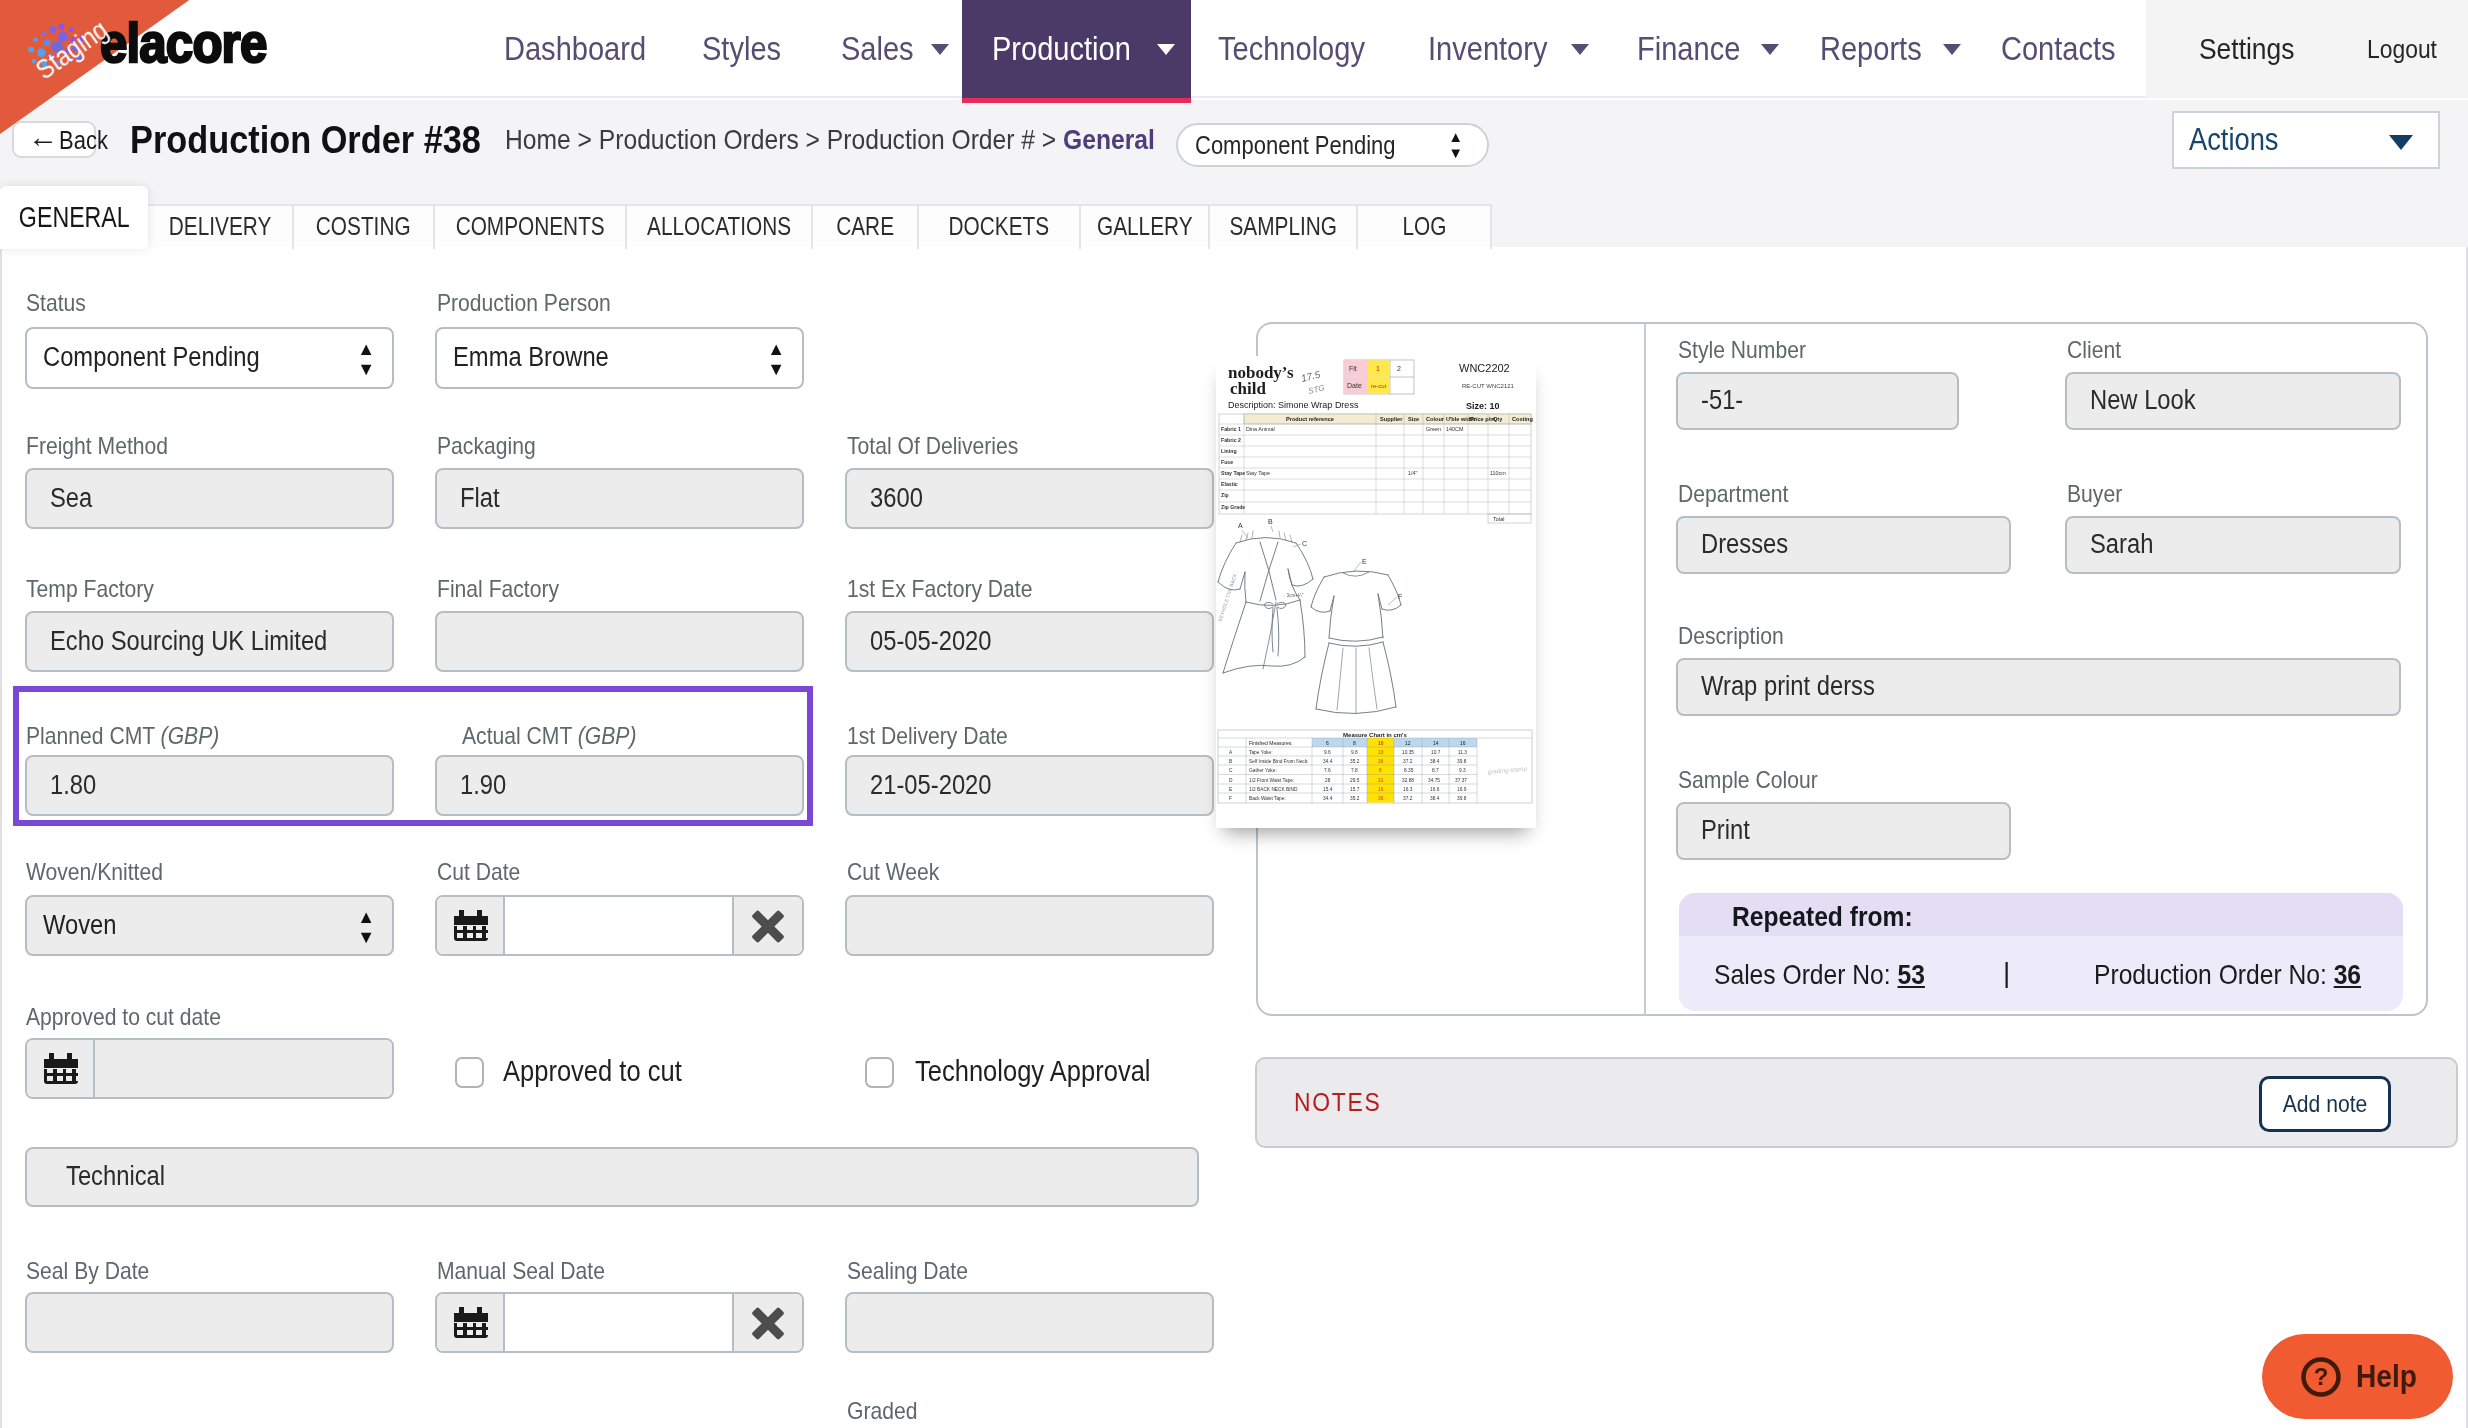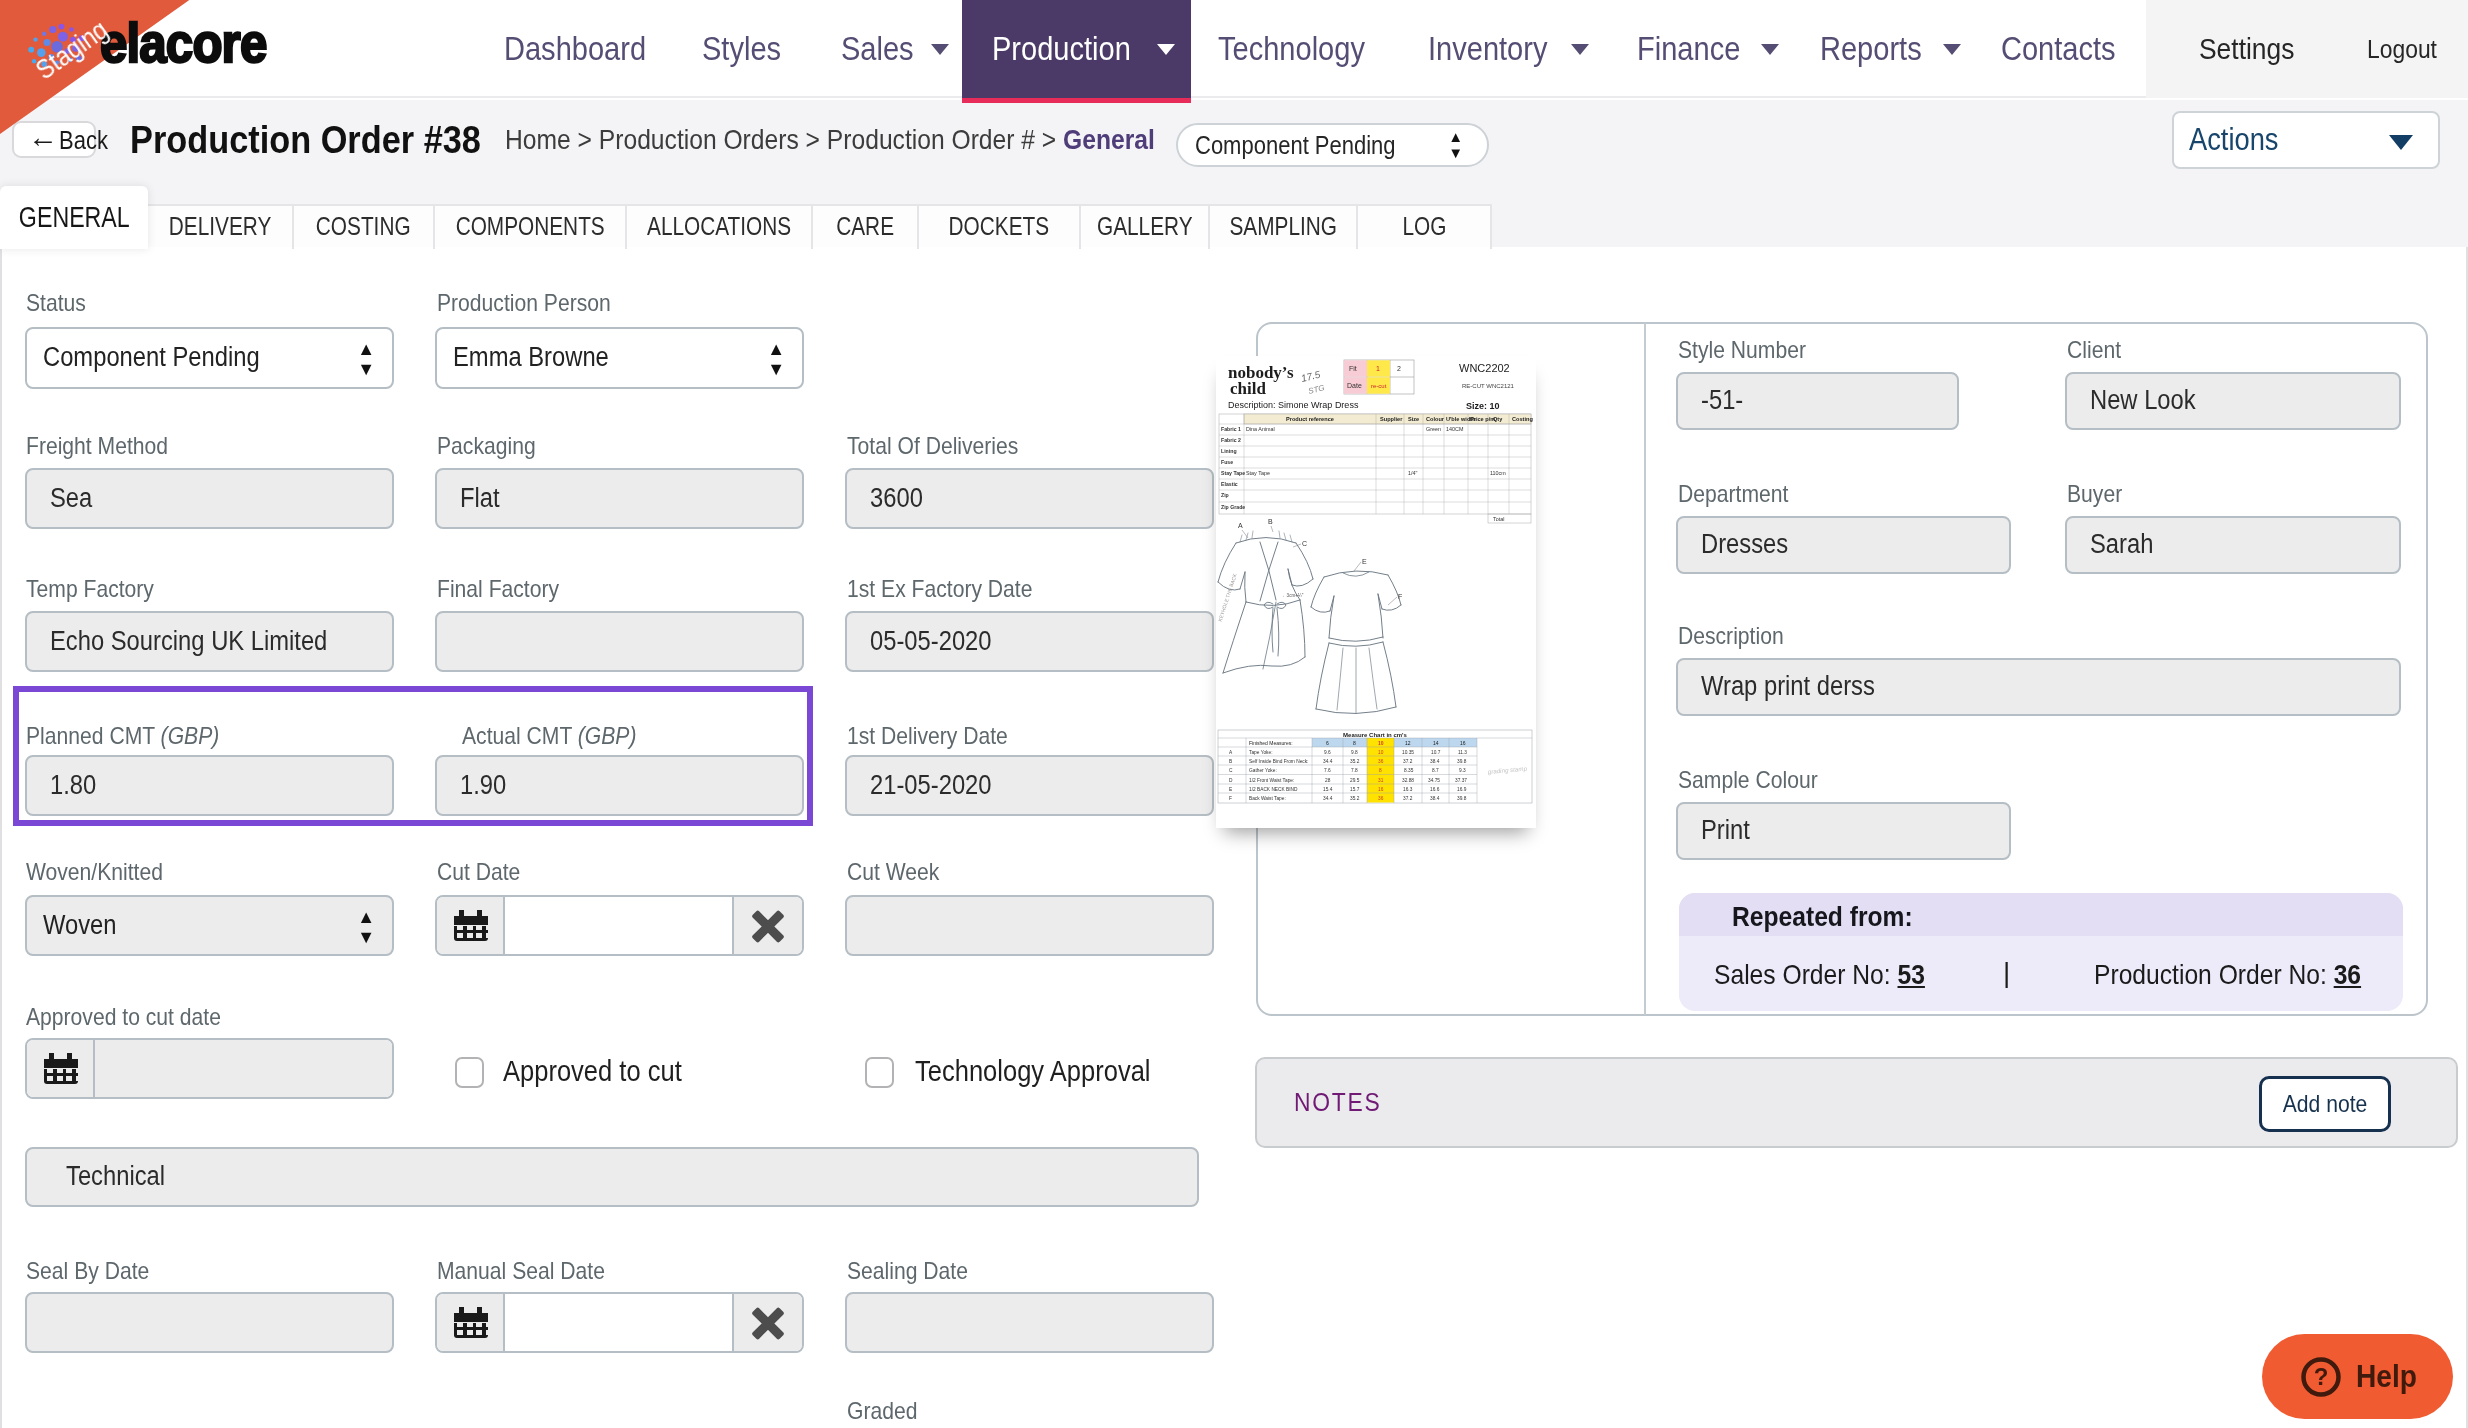--- a/index.html
+++ b/index.html
@@ -37,7 +37,7 @@
     border-radius:24px; background:#fff; font-size:25px; color:#262626; line-height:40px; padding-left:17px; z-index:1;}
   #pill .spin { position:absolute; right:24px; top:4px; font-size:15px; line-height:16px; color:#111; transform:translateZ(0); }
   #actions { position:absolute; left:2172px; top:111px; width:268px; height:58px; background:#fff;
-    border:2px solid #ced3d7; border-radius:8px; font-size:31px; color:#17456b; line-height:54px; padding-left:15px; z-index:1;}
+    border:2px solid #ced3d7; border-radius:0; font-size:31px; color:#17456b; line-height:54px; padding-left:15px; z-index:1;}
   #actions .dcaret { position:absolute; right:25px; top:22px; width:0; height:0; border-left:12px solid transparent;
     border-right:12px solid transparent; border-top:15px solid #123e66; }
   #tabrow { position:absolute; left:0; top:204px; height:43px; width:1492px; background:#fdfdfe;

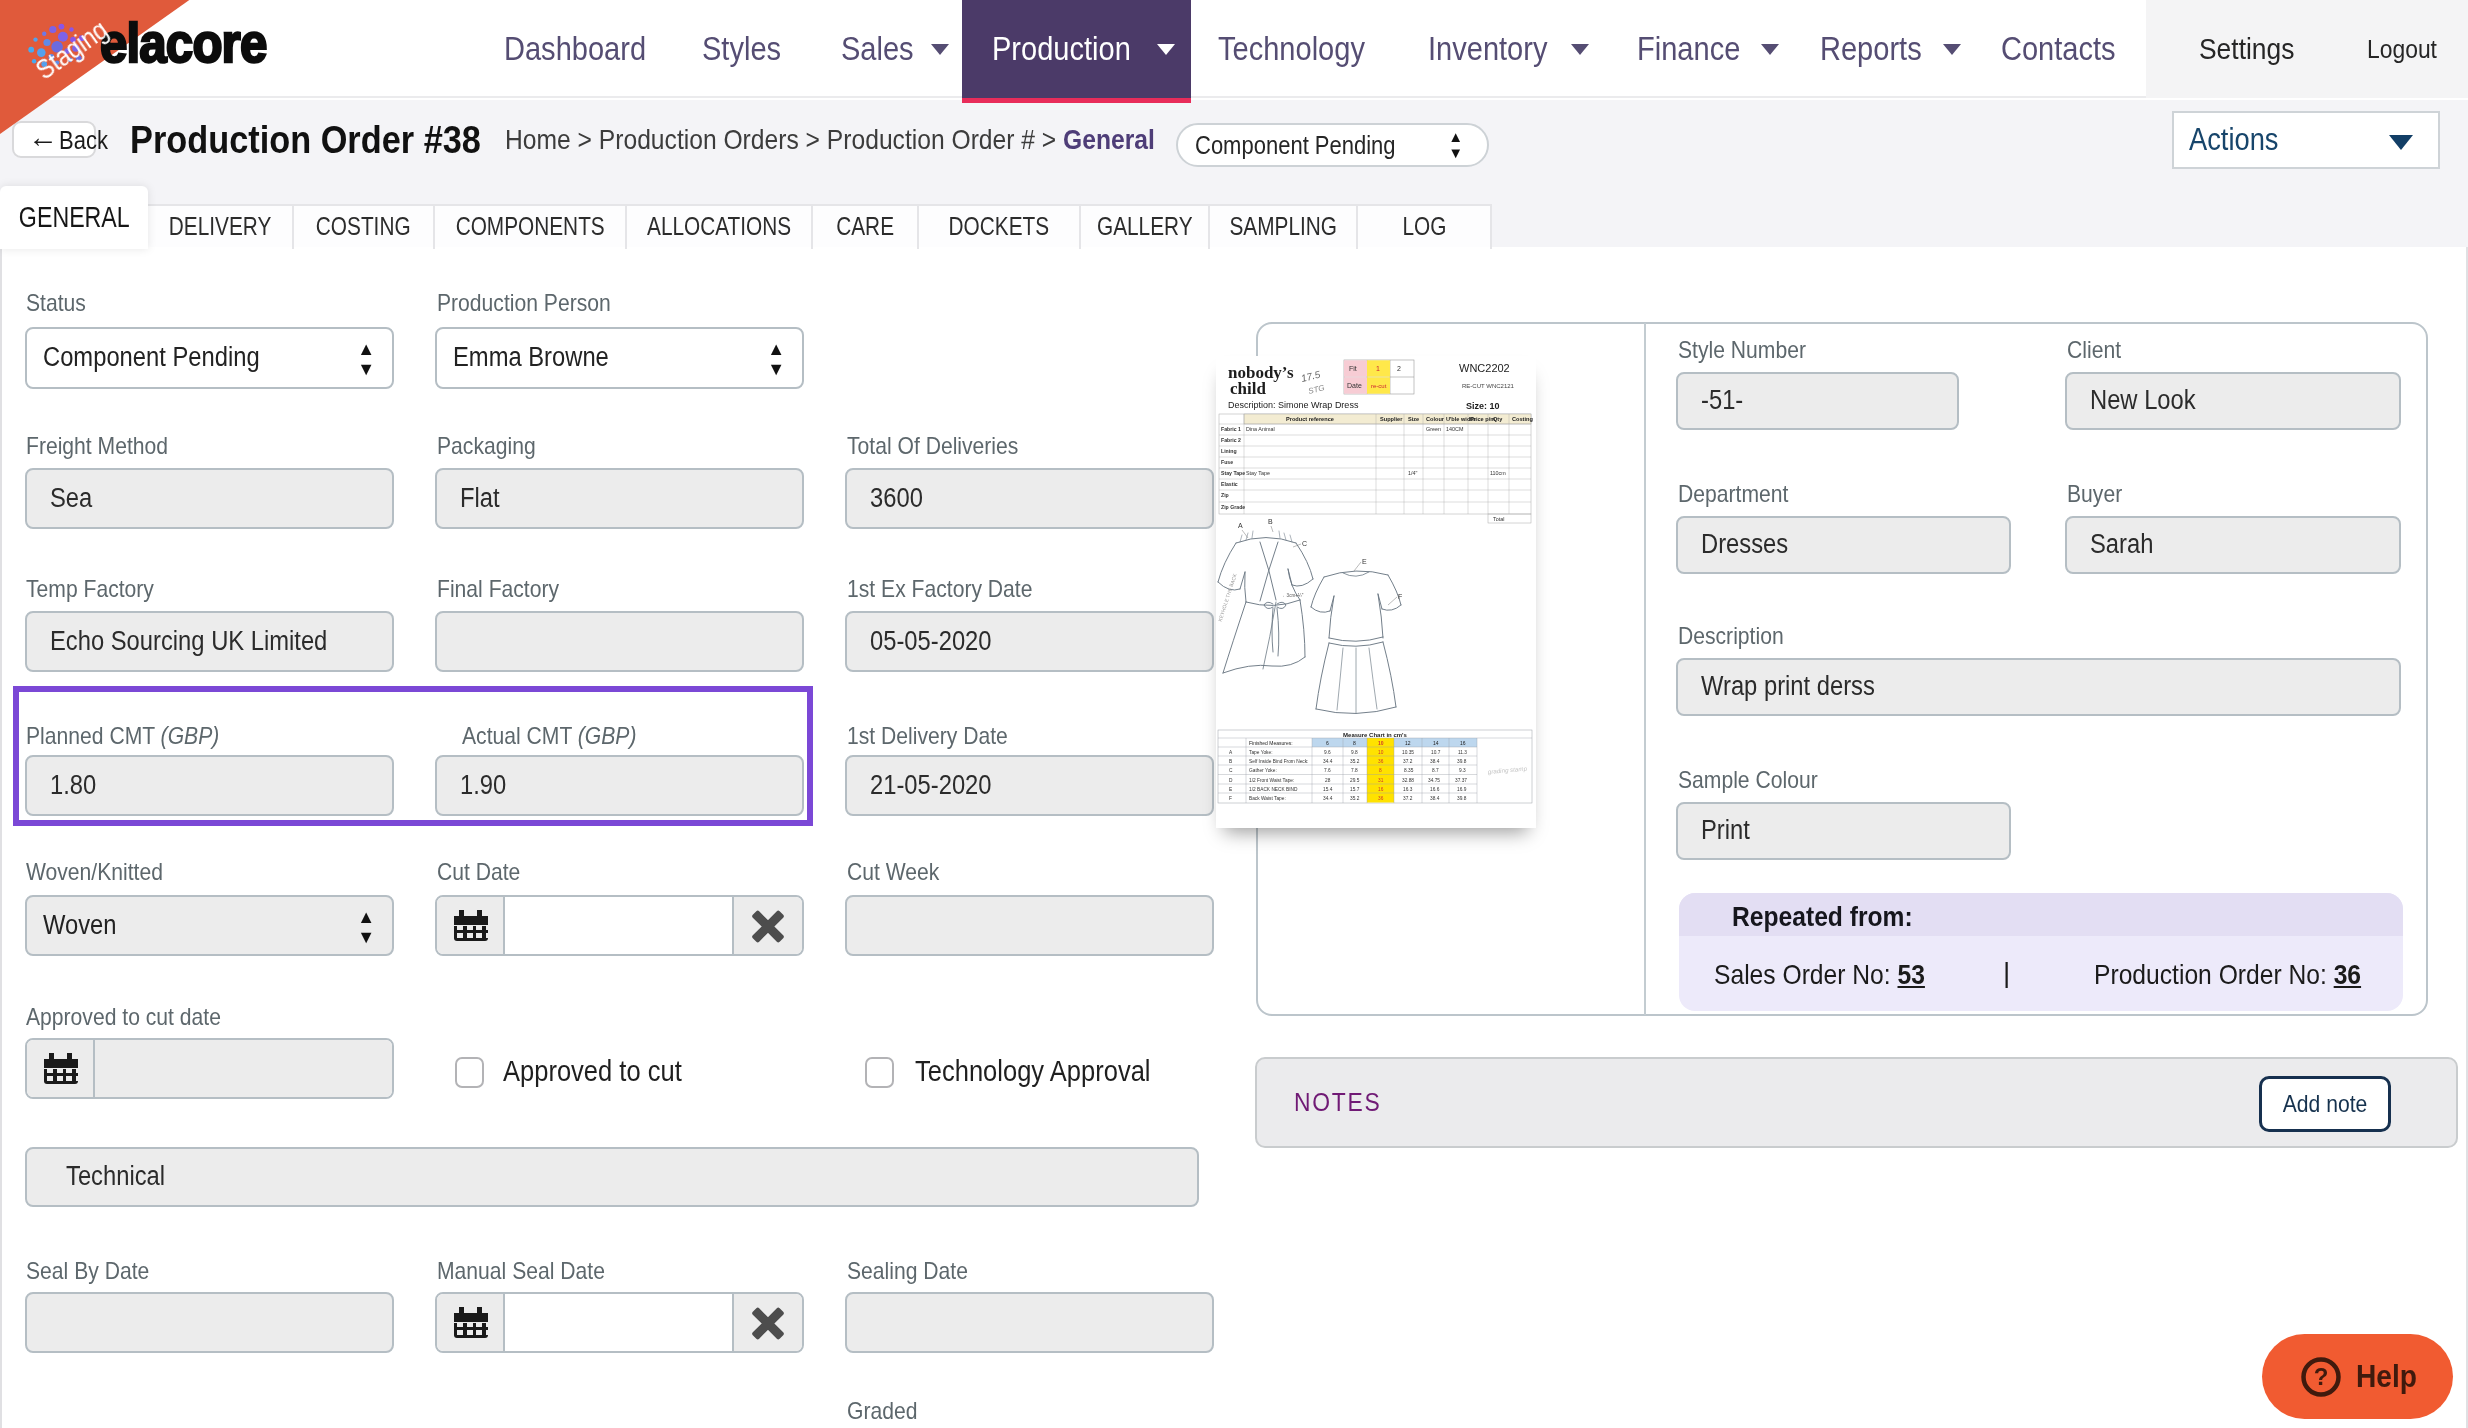--- a/index.html
+++ b/index.html
@@ -415,7 +415,7 @@
 <div class="abs" style="left:2094px;top:959px;font-size:28px;color:#1b1b1b;z-index:1"><span class="t">Production Order No: <b style="text-decoration:underline">36</b></span></div>
 
 <div class="abs" style="left:1255px;top:1057px;width:1203px;height:91px;background:#ebebed;border:2px solid #c9ccce;border-radius:10px;z-index:1"></div>
-<div class="abs" style="left:1294px;top:1087px;font-size:26px;color:#701a75;letter-spacing:2px;z-index:1"><span class="t">NOTES</span></div>
+<div class="abs" style="left:1294px;top:1087px;font-size:26px;color:#b91c1c;letter-spacing:2px;z-index:1"><span class="t">NOTES</span></div>
 <div class="abs" style="left:2259px;top:1076px;width:132px;height:56px;background:#fff;border:3px solid #16304f;border-radius:10px;font-size:24px;color:#16324e;text-align:center;line-height:49px;z-index:1"><span class="tc">Add note</span></div>
 
 <div class="abs" style="left:2262px;top:1334px;width:191px;height:85px;background:#f15b31;border-radius:43px;z-index:8">

